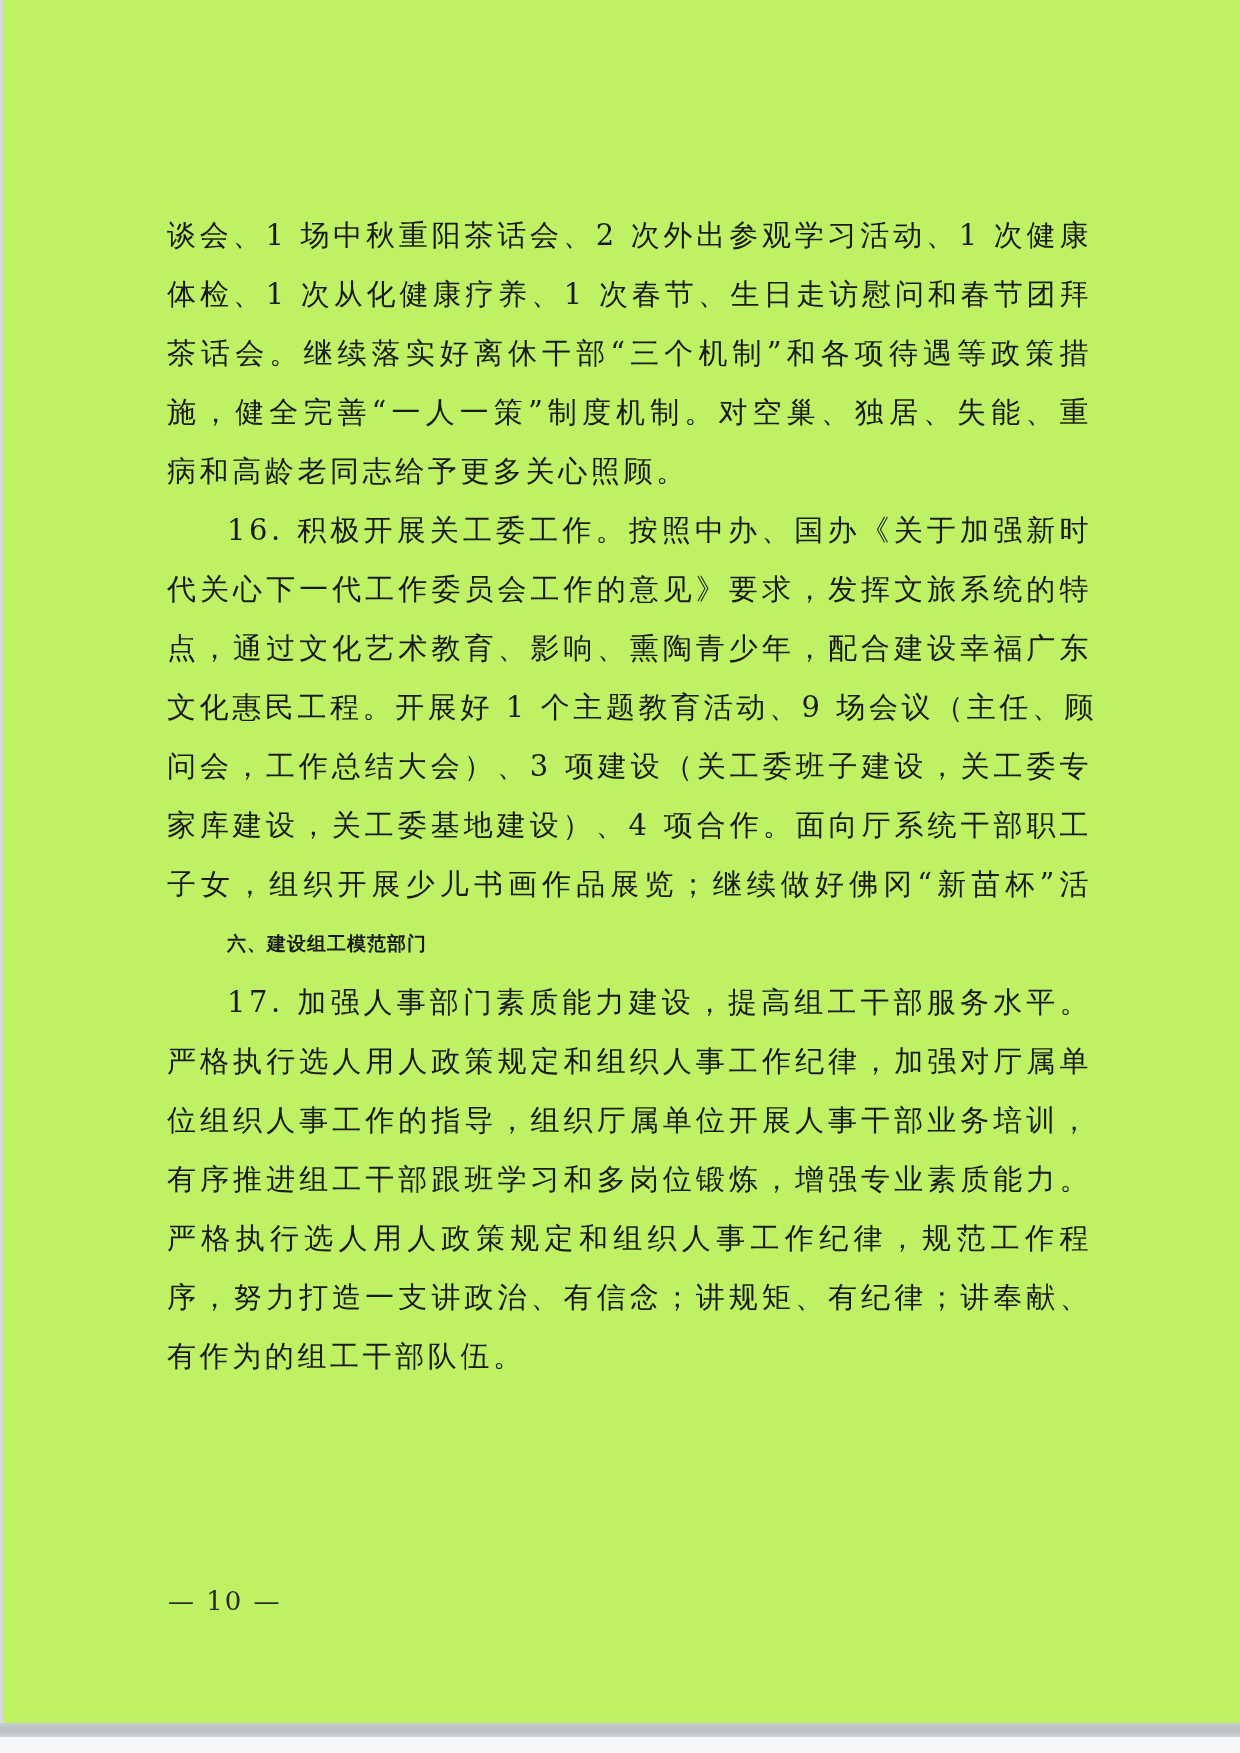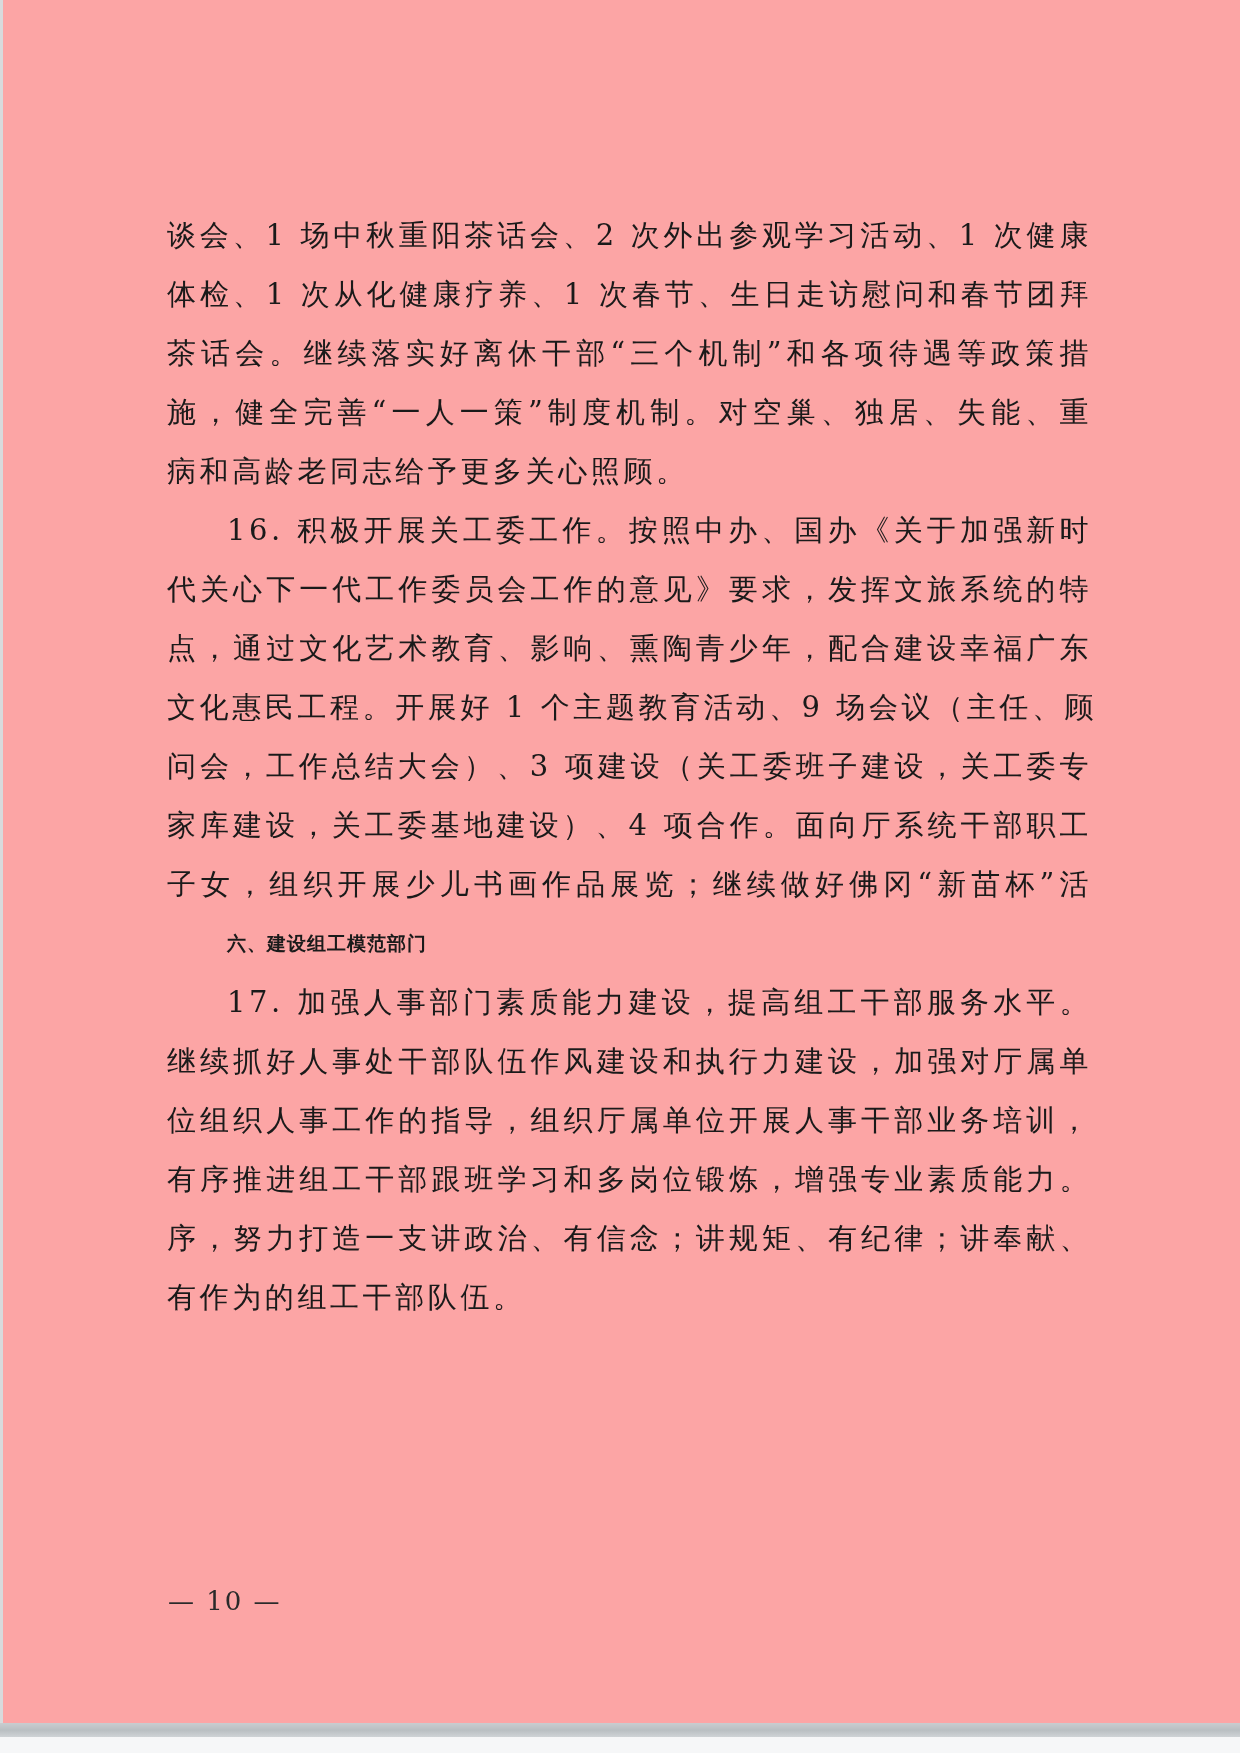--- a/index.html
+++ b/index.html
@@ -21,7 +21,7 @@
       top: 0;
       width: 1240px;
       height: 1753px;
-      background: #fca5a5;
+      background: #bef264;
     }
     .left-edge {
       position: absolute;

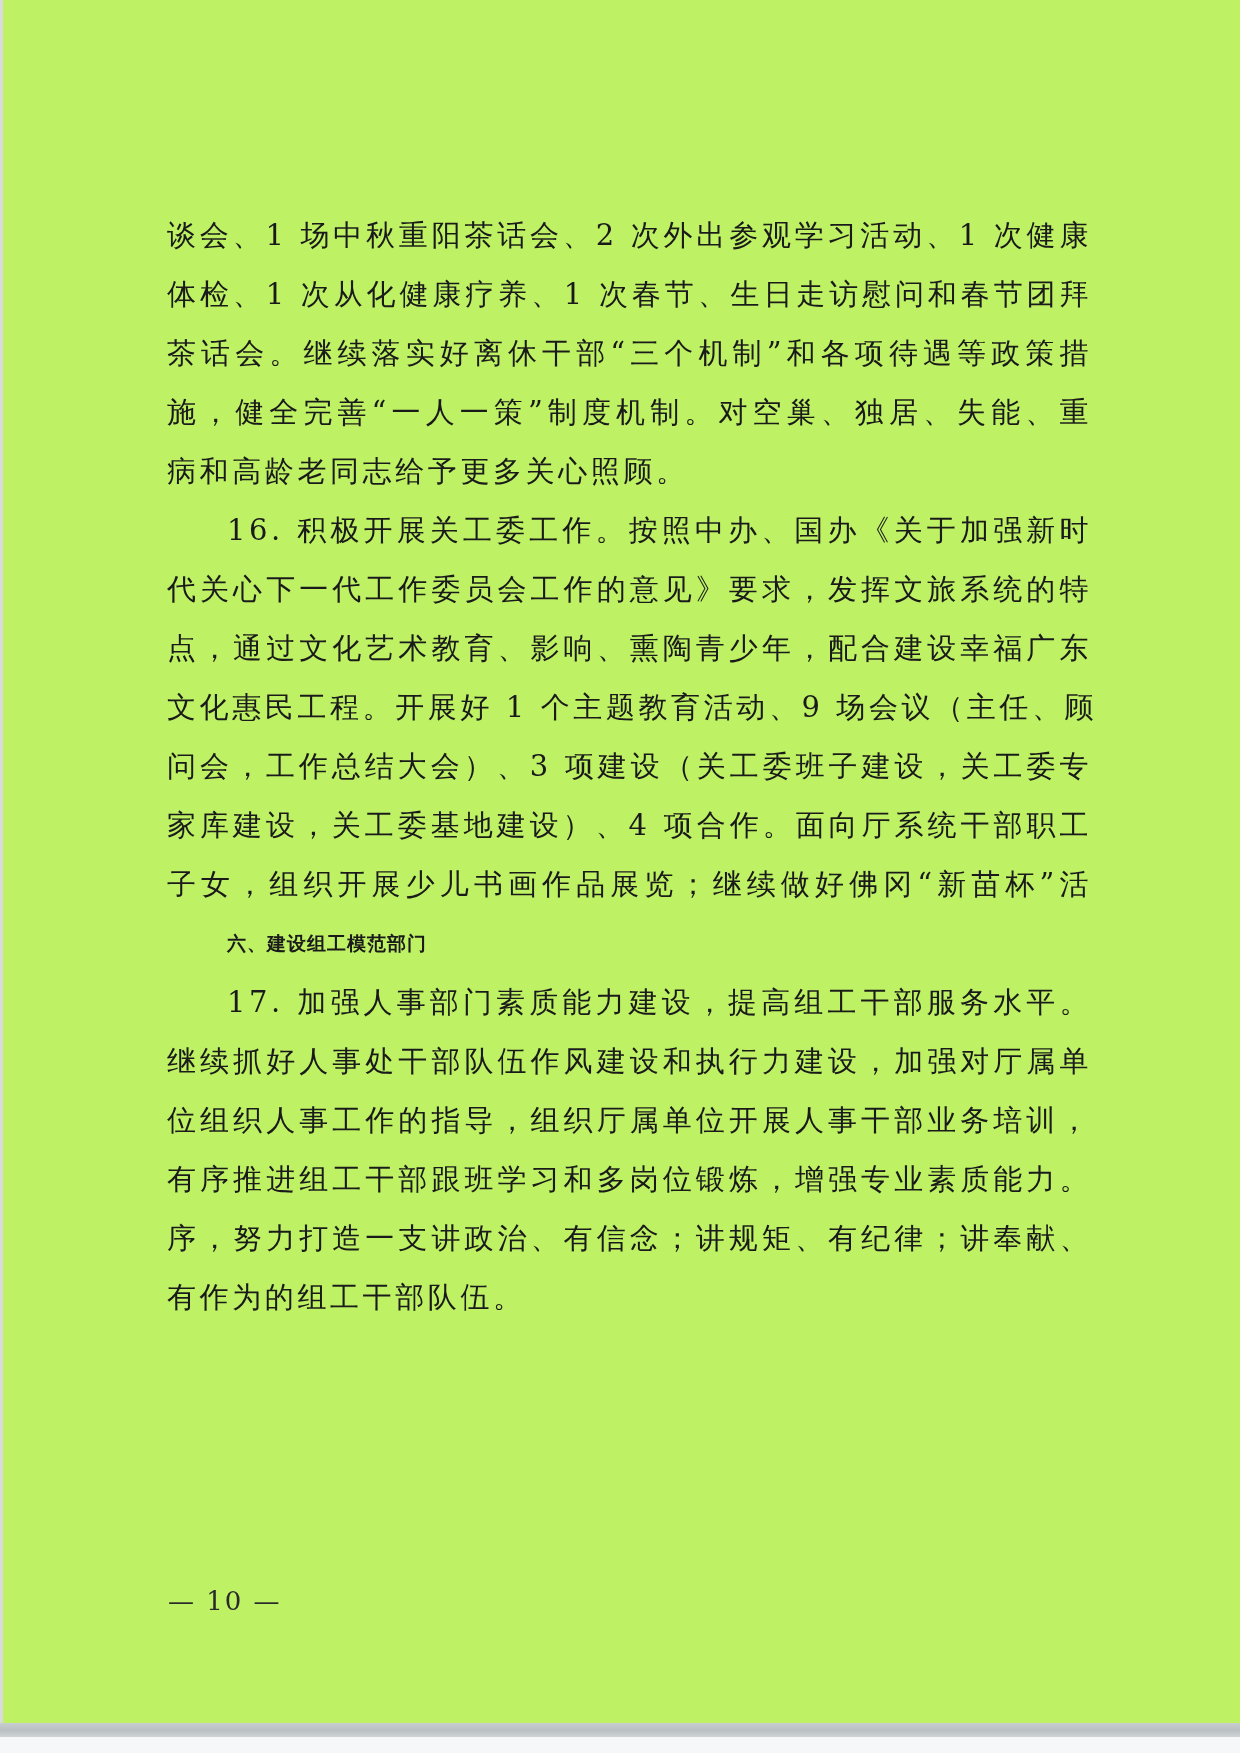--- a/index.html
+++ b/index.html
@@ -110,7 +110,7 @@
     <div class="line indent heading">六、建设组工模范部门</div>
 
     <div class="line justify indent">17. 加强人事部门素质能力建设，提高组工干部服务水平。</div>
-    <div class="line justify">继续抓好人事处干部队伍作风建设和执行力建设，加强对厅属单</div>
+    <div class="line justify">严格执行选人用人政策规定和组织人事工作纪律，加强对厅属单</div>
     <div class="line justify">位组织人事工作的指导，组织厅属单位开展人事干部业务培训，</div>
     <div class="line justify">有序推进组工干部跟班学习和多岗位锻炼，增强专业素质能力。</div>
     <div class="line justify">序，努力打造一支讲政治、有信念；讲规矩、有纪律；讲奉献、</div>

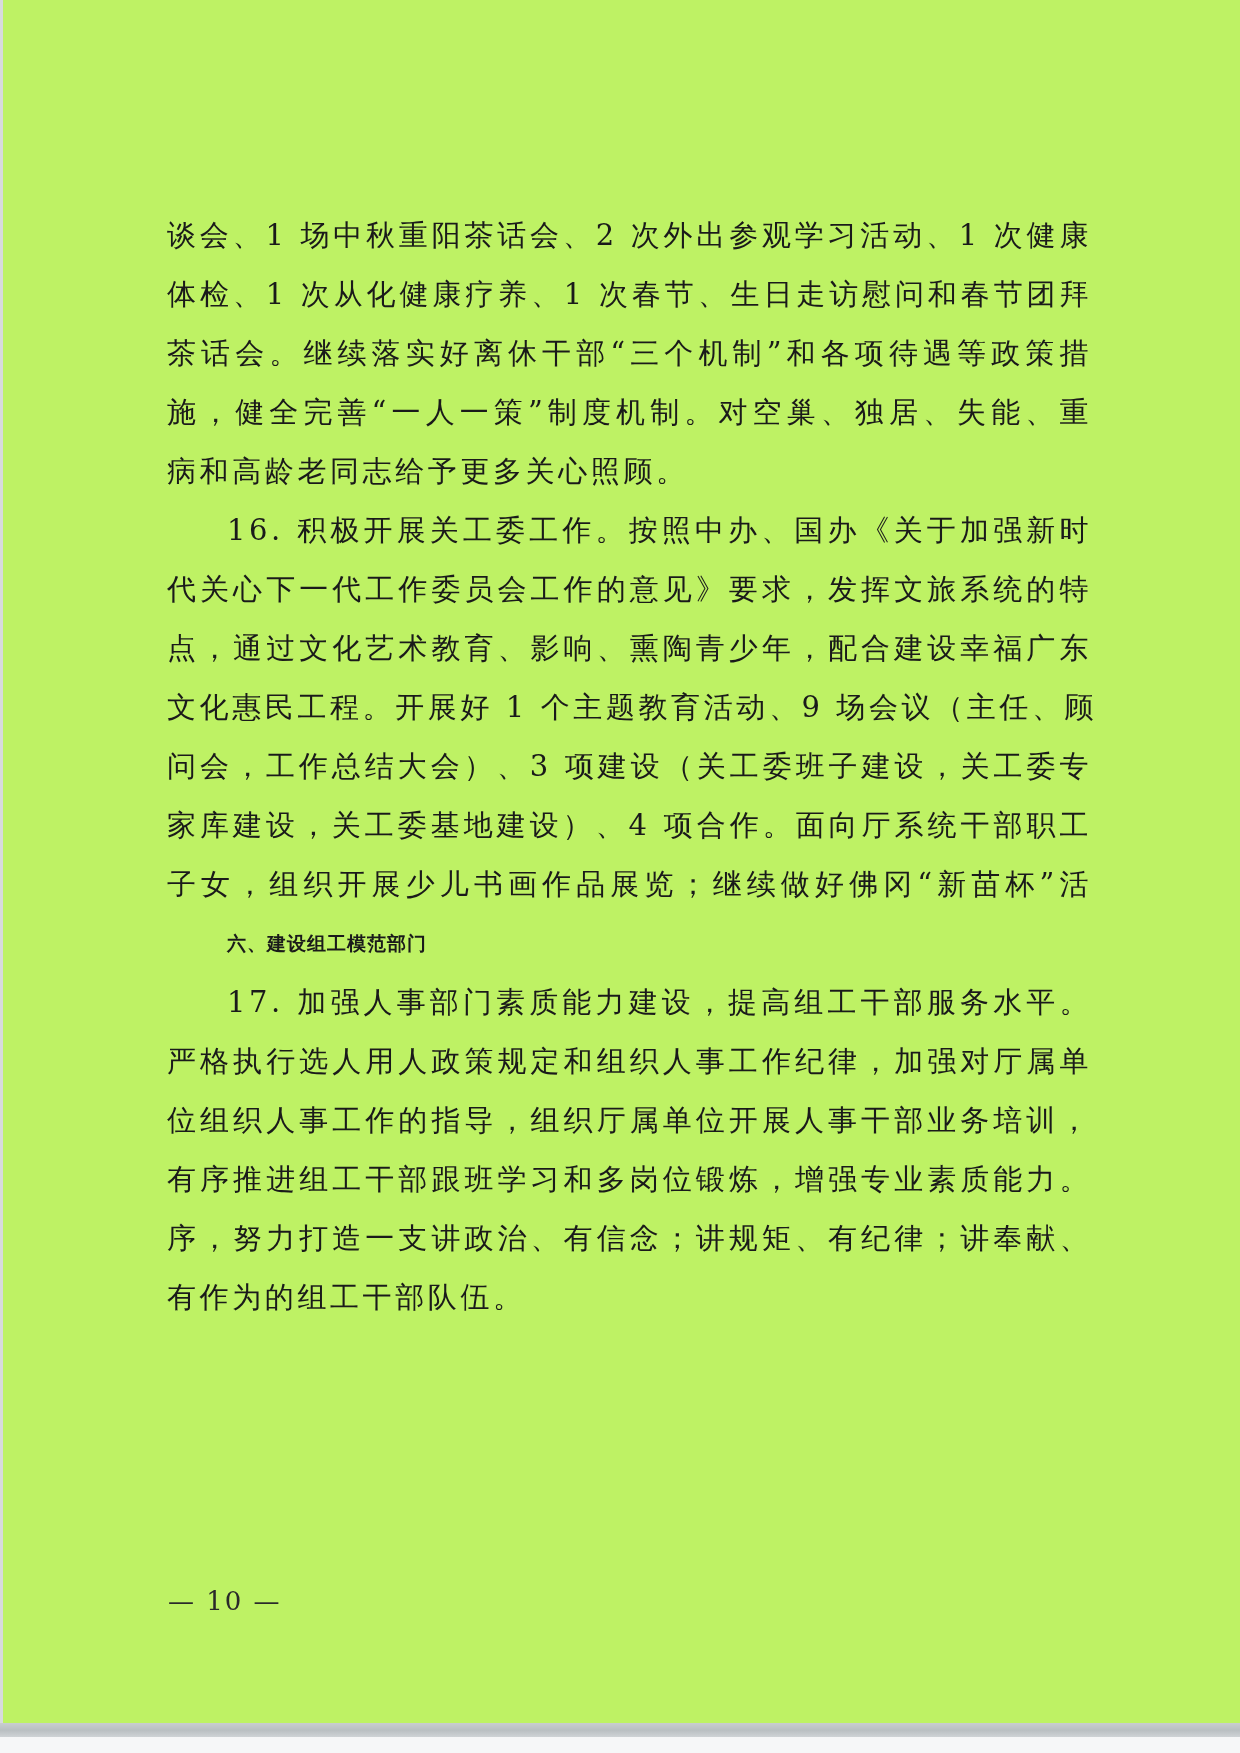--- a/index.html
+++ b/index.html
@@ -113,6 +113,7 @@
     <div class="line justify">严格执行选人用人政策规定和组织人事工作纪律，加强对厅属单</div>
     <div class="line justify">位组织人事工作的指导，组织厅属单位开展人事干部业务培训，</div>
     <div class="line justify">有序推进组工干部跟班学习和多岗位锻炼，增强专业素质能力。</div>
+    <div class="line justify">严格执行选人用人政策规定和组织人事工作纪律，规范工作程</div>
     <div class="line justify">序，努力打造一支讲政治、有信念；讲规矩、有纪律；讲奉献、</div>
     <div class="line">有作为的组工干部队伍。</div>
   </div>

